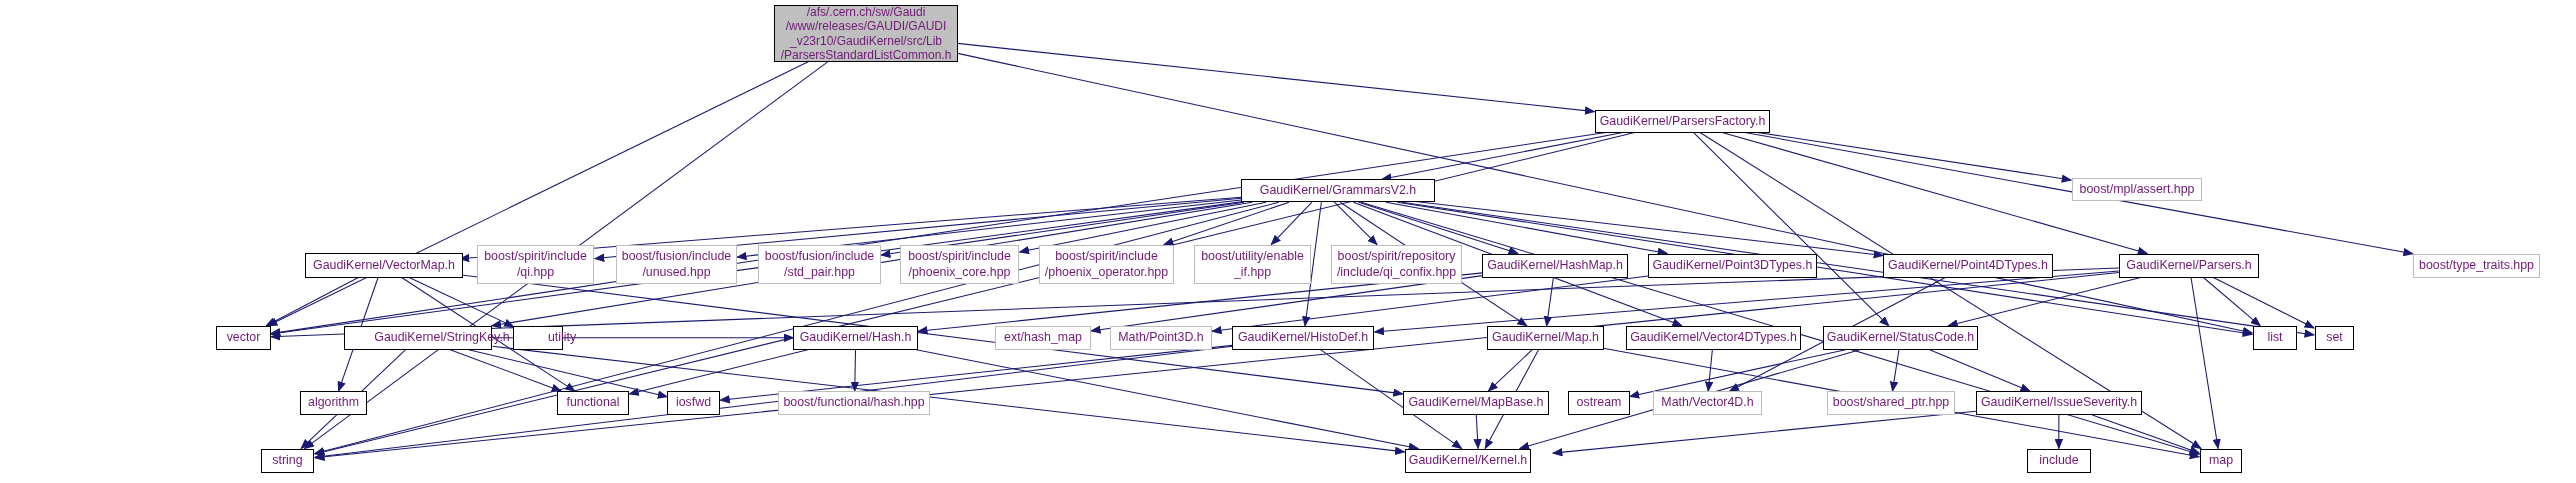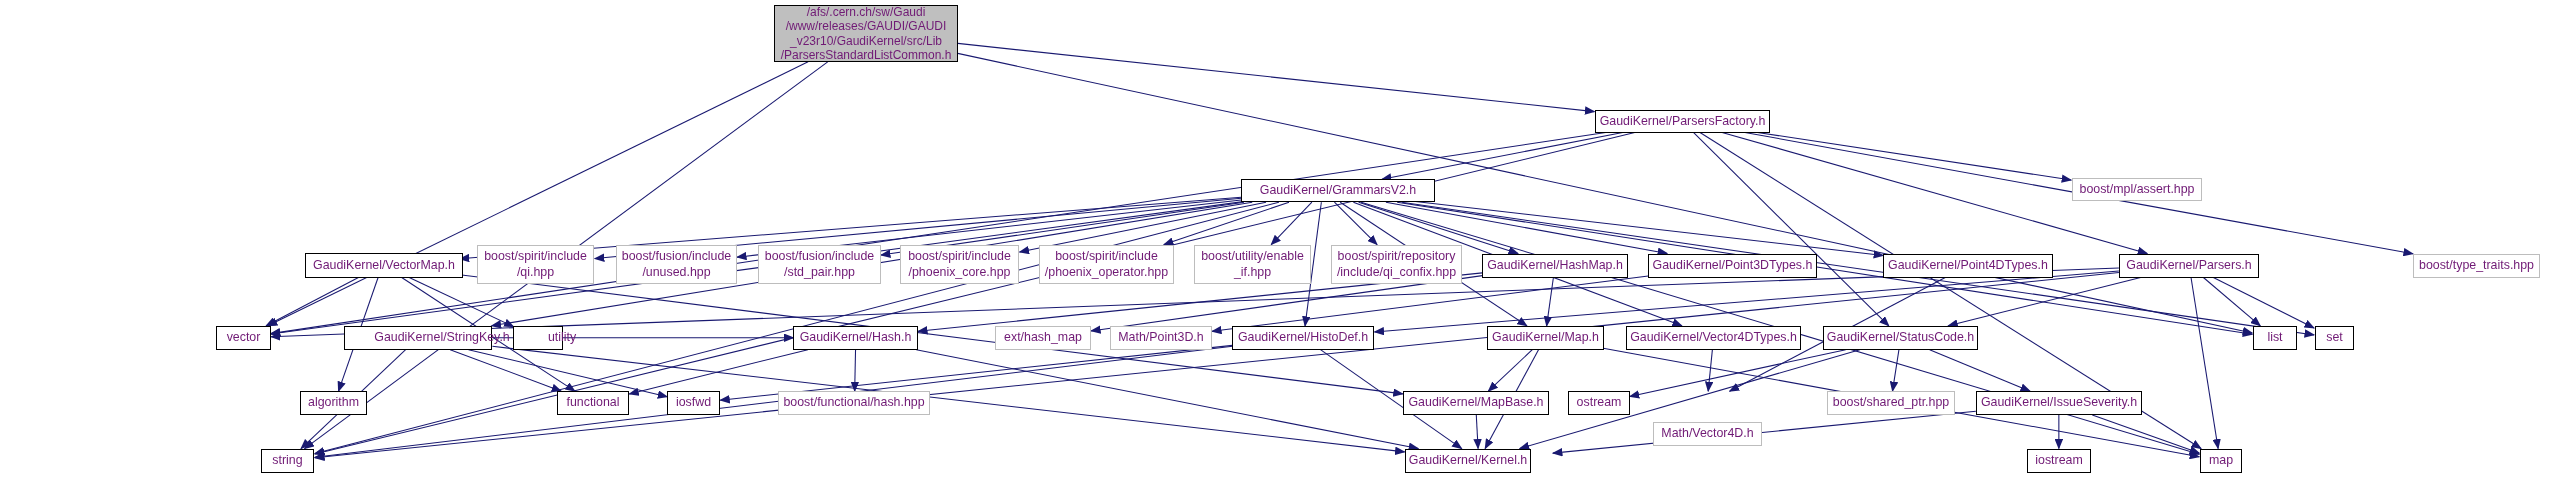--- a/index.html
+++ b/index.html
@@ -143,7 +143,7 @@
     <div class="node external" style="left: 778px; top: 391px; width: 152px; height: 24px;"><span>boost/functional/hash.hpp</span></div>
     <div class="node bold" style="left: 1403px; top: 391px; width: 146px; height: 24px;"><span>GaudiKernel/MapBase.h</span></div>
     <div class="node bold" style="left: 1568px; top: 391px; width: 62px; height: 24px;"><span>ostream</span></div>
-    <div class="node external" style="left: 1653px; top: 391px; width: 109px; height: 24px; margin-top: 31px;"><span>Math/Vector4D.h</span></div>
+    <div class="node external" style="left: 1653px; top: 391px; width: 109px; height: 24px;"><span>Math/Vector4D.h</span></div>
     <div class="node external" style="left: 1827px; top: 391px; width: 128px; height: 24px;"><span>boost/shared_ptr.hpp</span></div>
     <div class="node bold" style="left: 1976px; top: 391px; width: 166px; height: 24px;"><span>GaudiKernel/IssueSeverity.h</span></div>
     <div class="node normal" style="left: 261px; top: 449px; width: 53px; height: 24px;"><span>string</span></div>

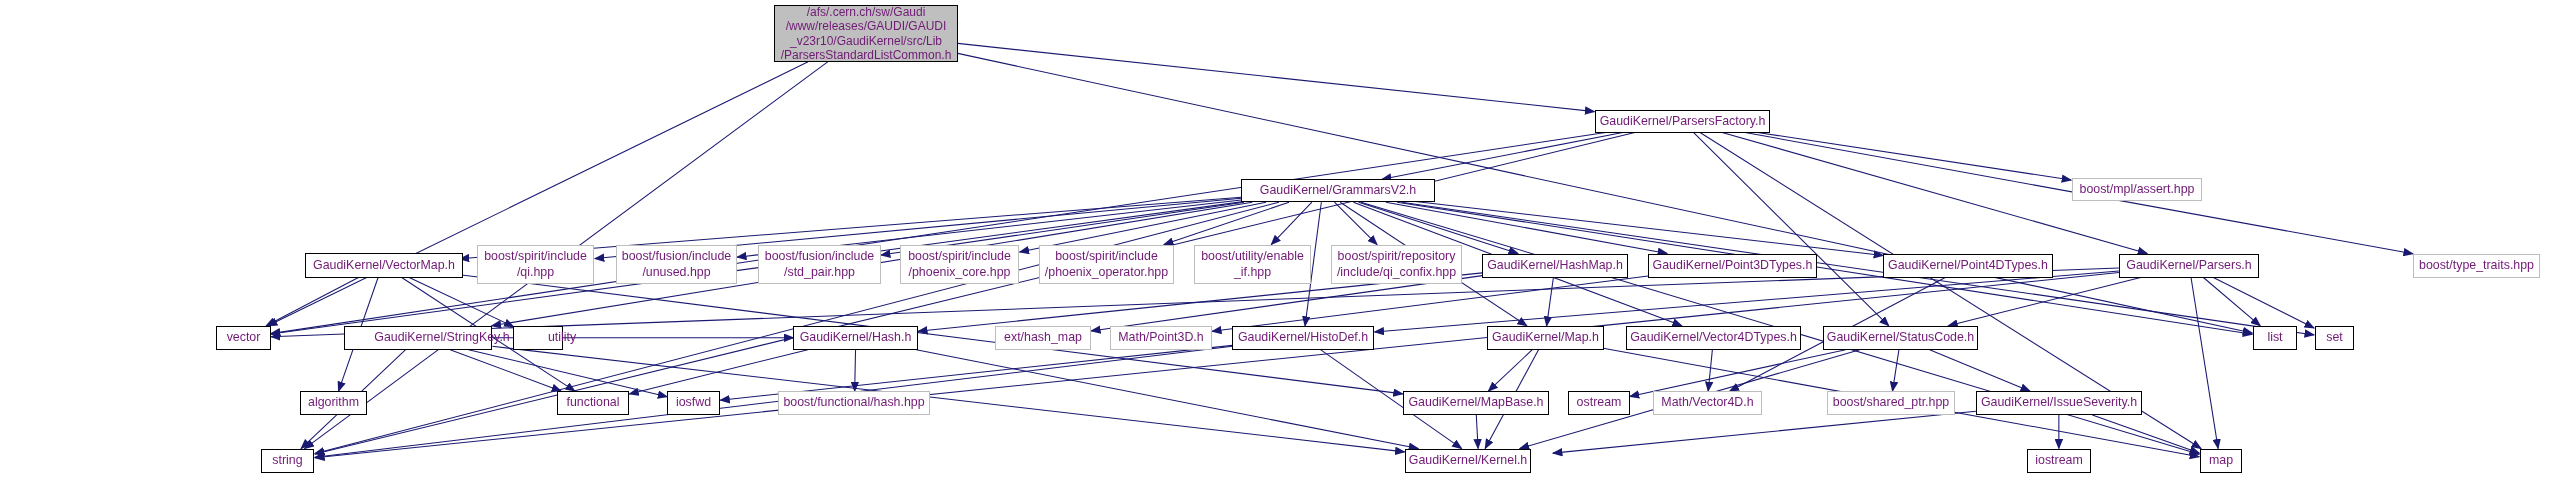--- a/index.html
+++ b/index.html
@@ -148,7 +148,7 @@
     <div class="node bold" style="left: 1976px; top: 391px; width: 166px; height: 24px;"><span>GaudiKernel/IssueSeverity.h</span></div>
     <div class="node normal" style="left: 261px; top: 449px; width: 53px; height: 24px;"><span>string</span></div>
     <div class="node bold" style="left: 1405px; top: 449px; width: 126px; height: 24px;"><span>GaudiKernel/Kernel.h</span></div>
-    <div class="node normal" style="left: 2027px; top: 449px; width: 64px; height: 24px;"><span>iostream</span></div>
+    <div class="node normal" style="left: 2027px; top: 449px; width: 64px; height: 24px;"><span>include</span></div>
     <div class="node bold" style="left: 2200px; top: 449px; width: 42px; height: 24px;"><span>map</span></div>
   </div>
 

